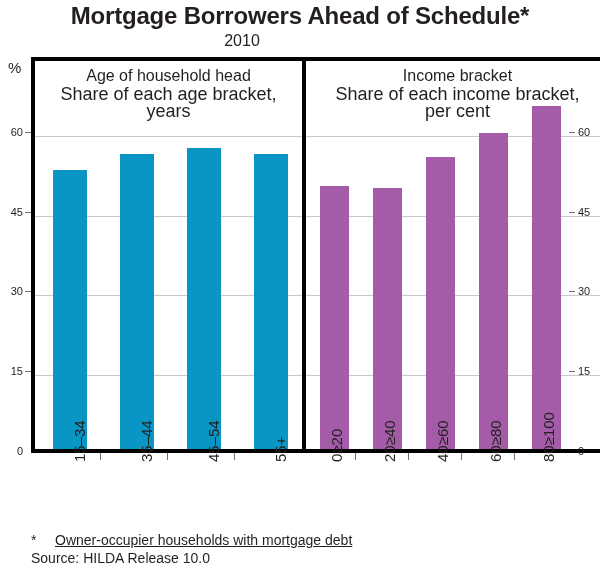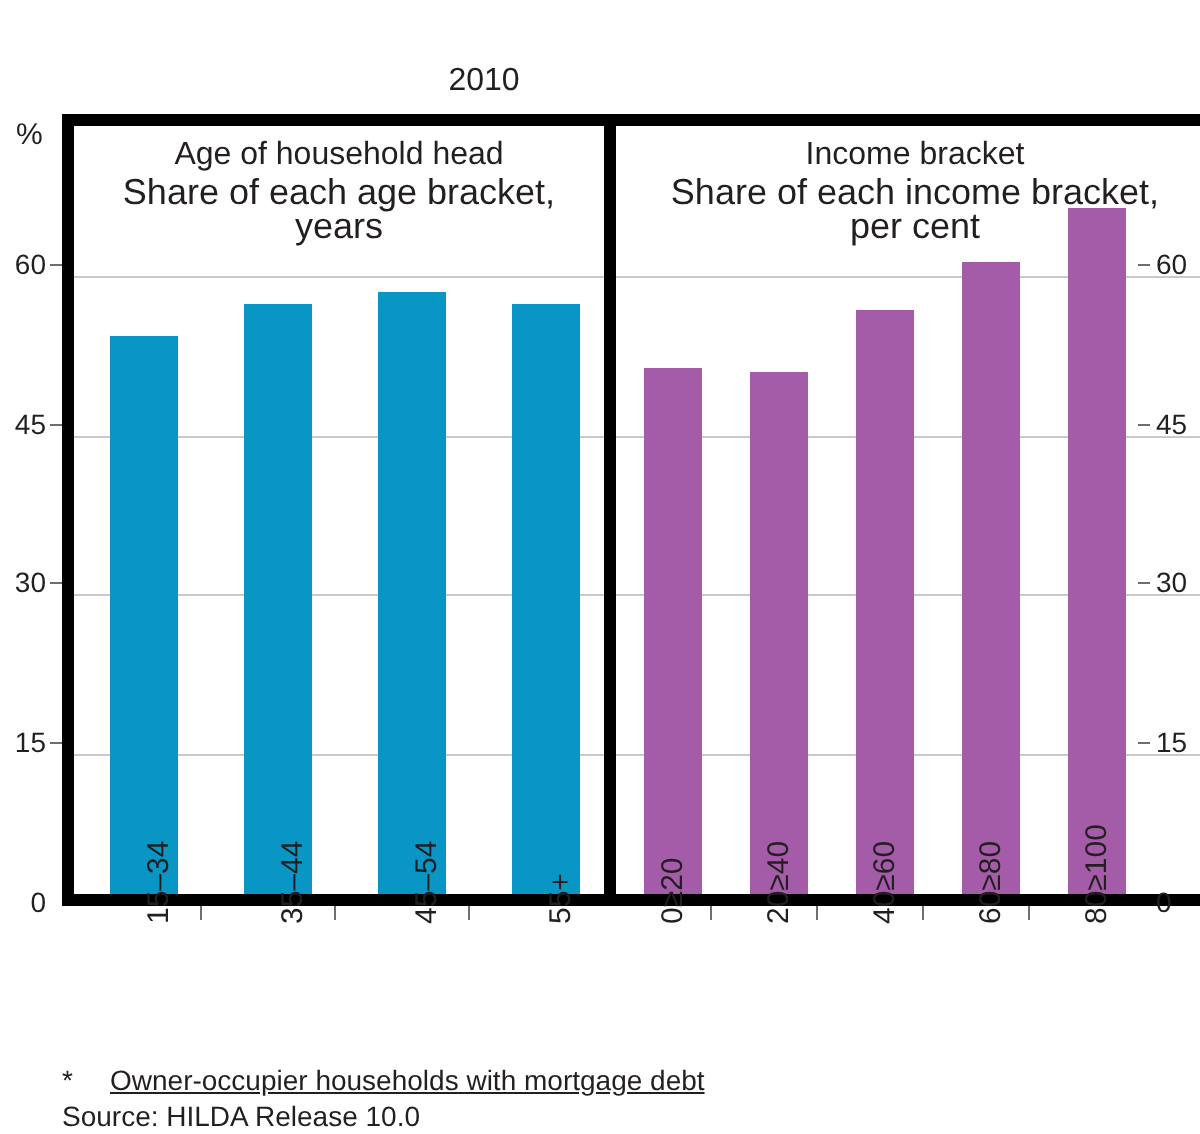--- a/index.html
+++ b/index.html
@@ -158,6 +158,7 @@
 
 <div id="figure">
 
+  <div class="title">Mortgage Borrowers Ahead of Schedule*</div>
   <div class="subtitle">2010</div>
 
   <div class="unit-left">%</div>

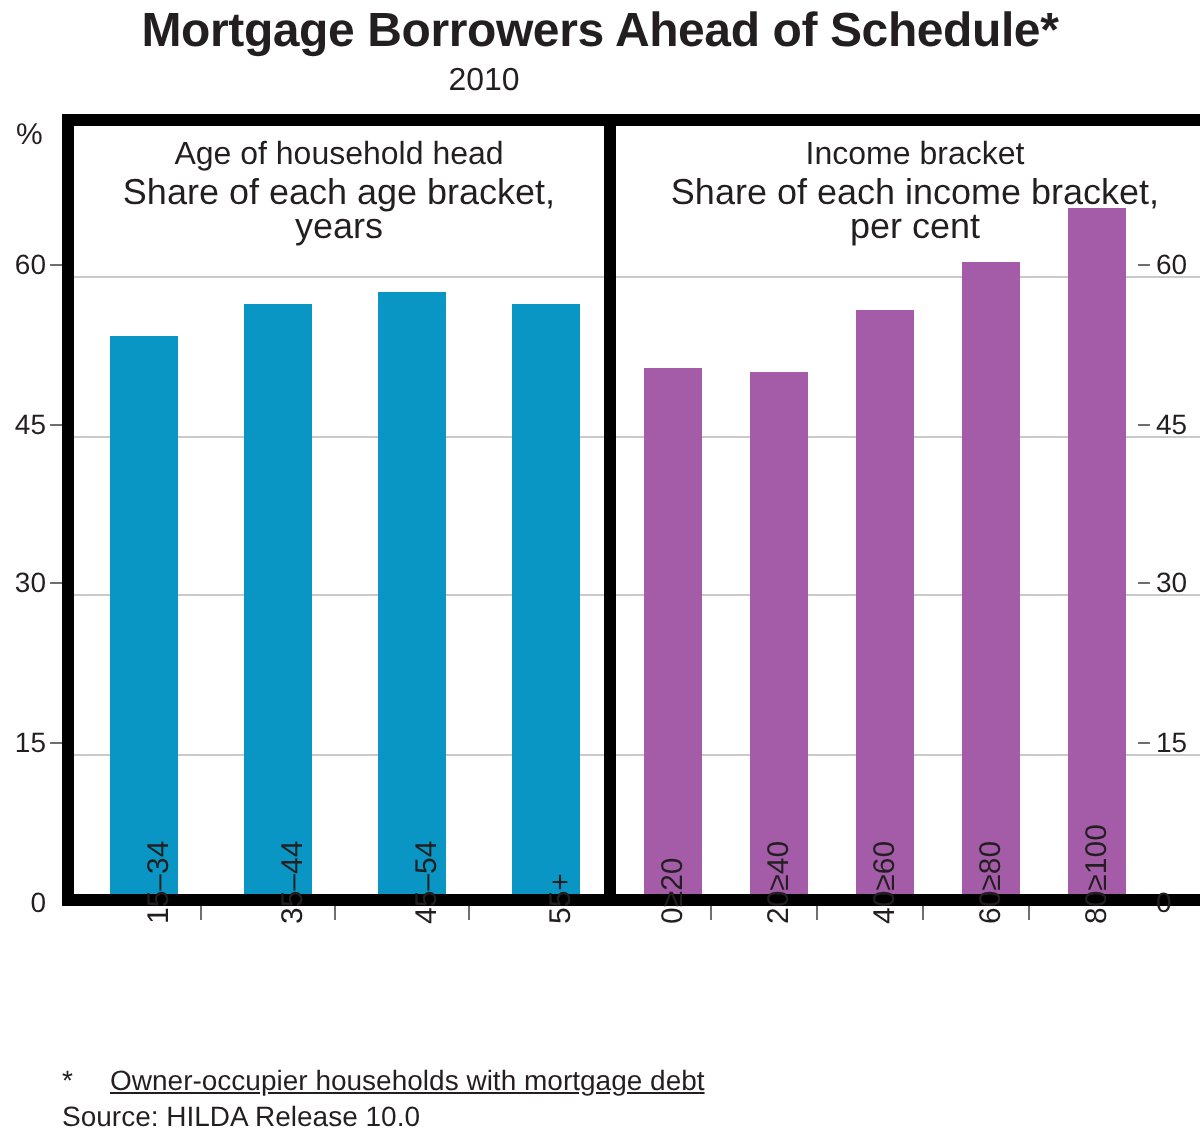--- a/index.html
+++ b/index.html
@@ -63,7 +63,7 @@
     position: absolute;
     top: 57px;
     height: 396px;
-    border: 6px solid #000000;
+    border: 4px solid #000000;
     box-sizing: border-box;
     background: #ffffff;
   }

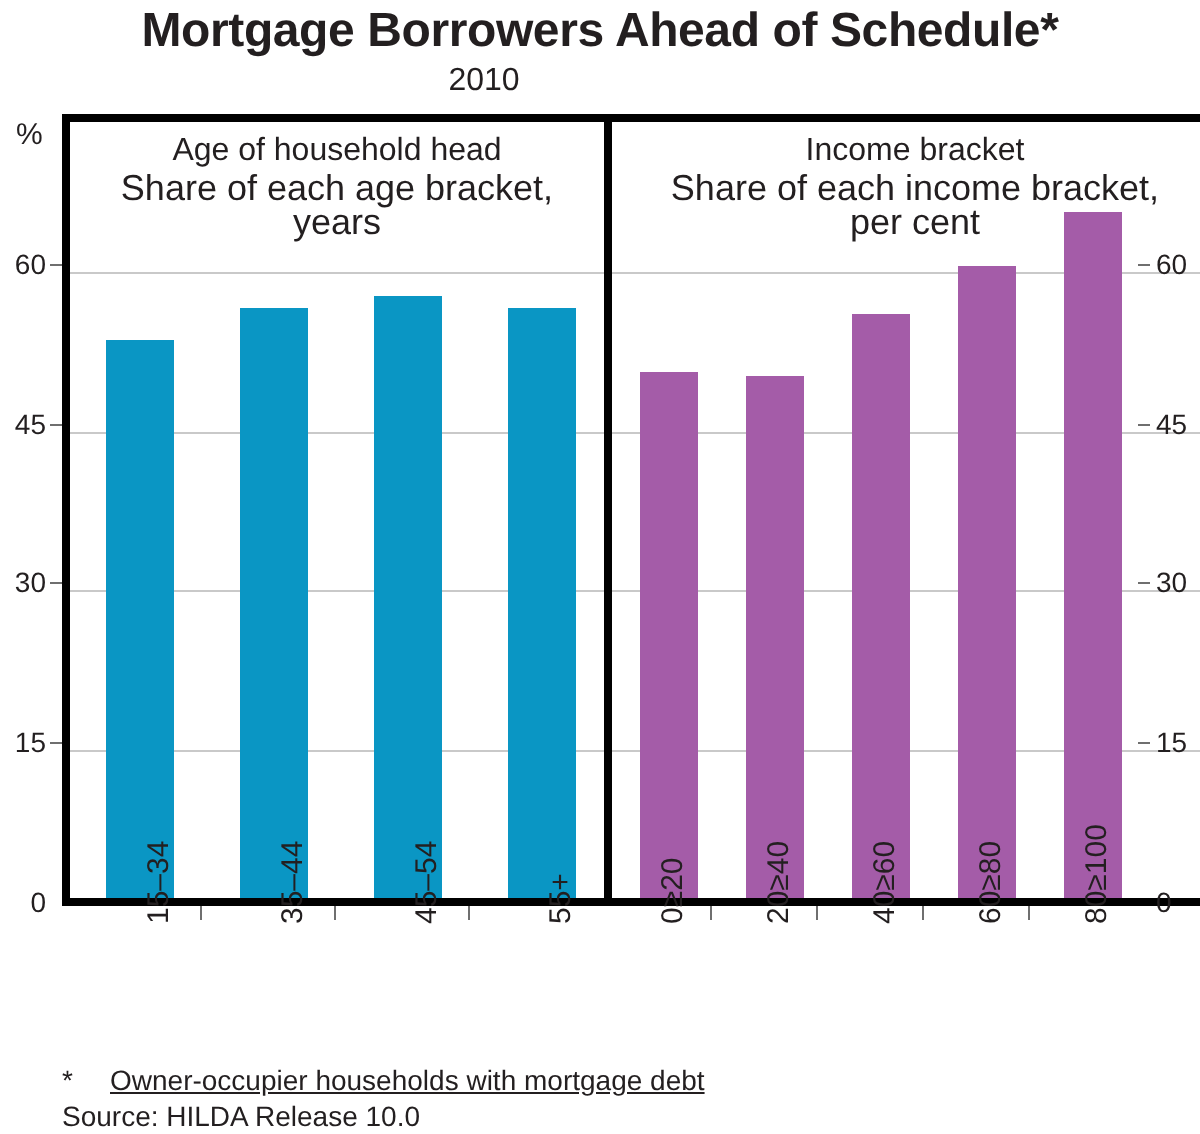--- a/index.html
+++ b/index.html
@@ -108,7 +108,7 @@
 
   .ylabel {
     position: absolute;
-    font-size: 14px;
+    font-size: 11px;
     line-height: 15px;
   }
   .ylabel.left  { right: 577px; text-align: right; }

